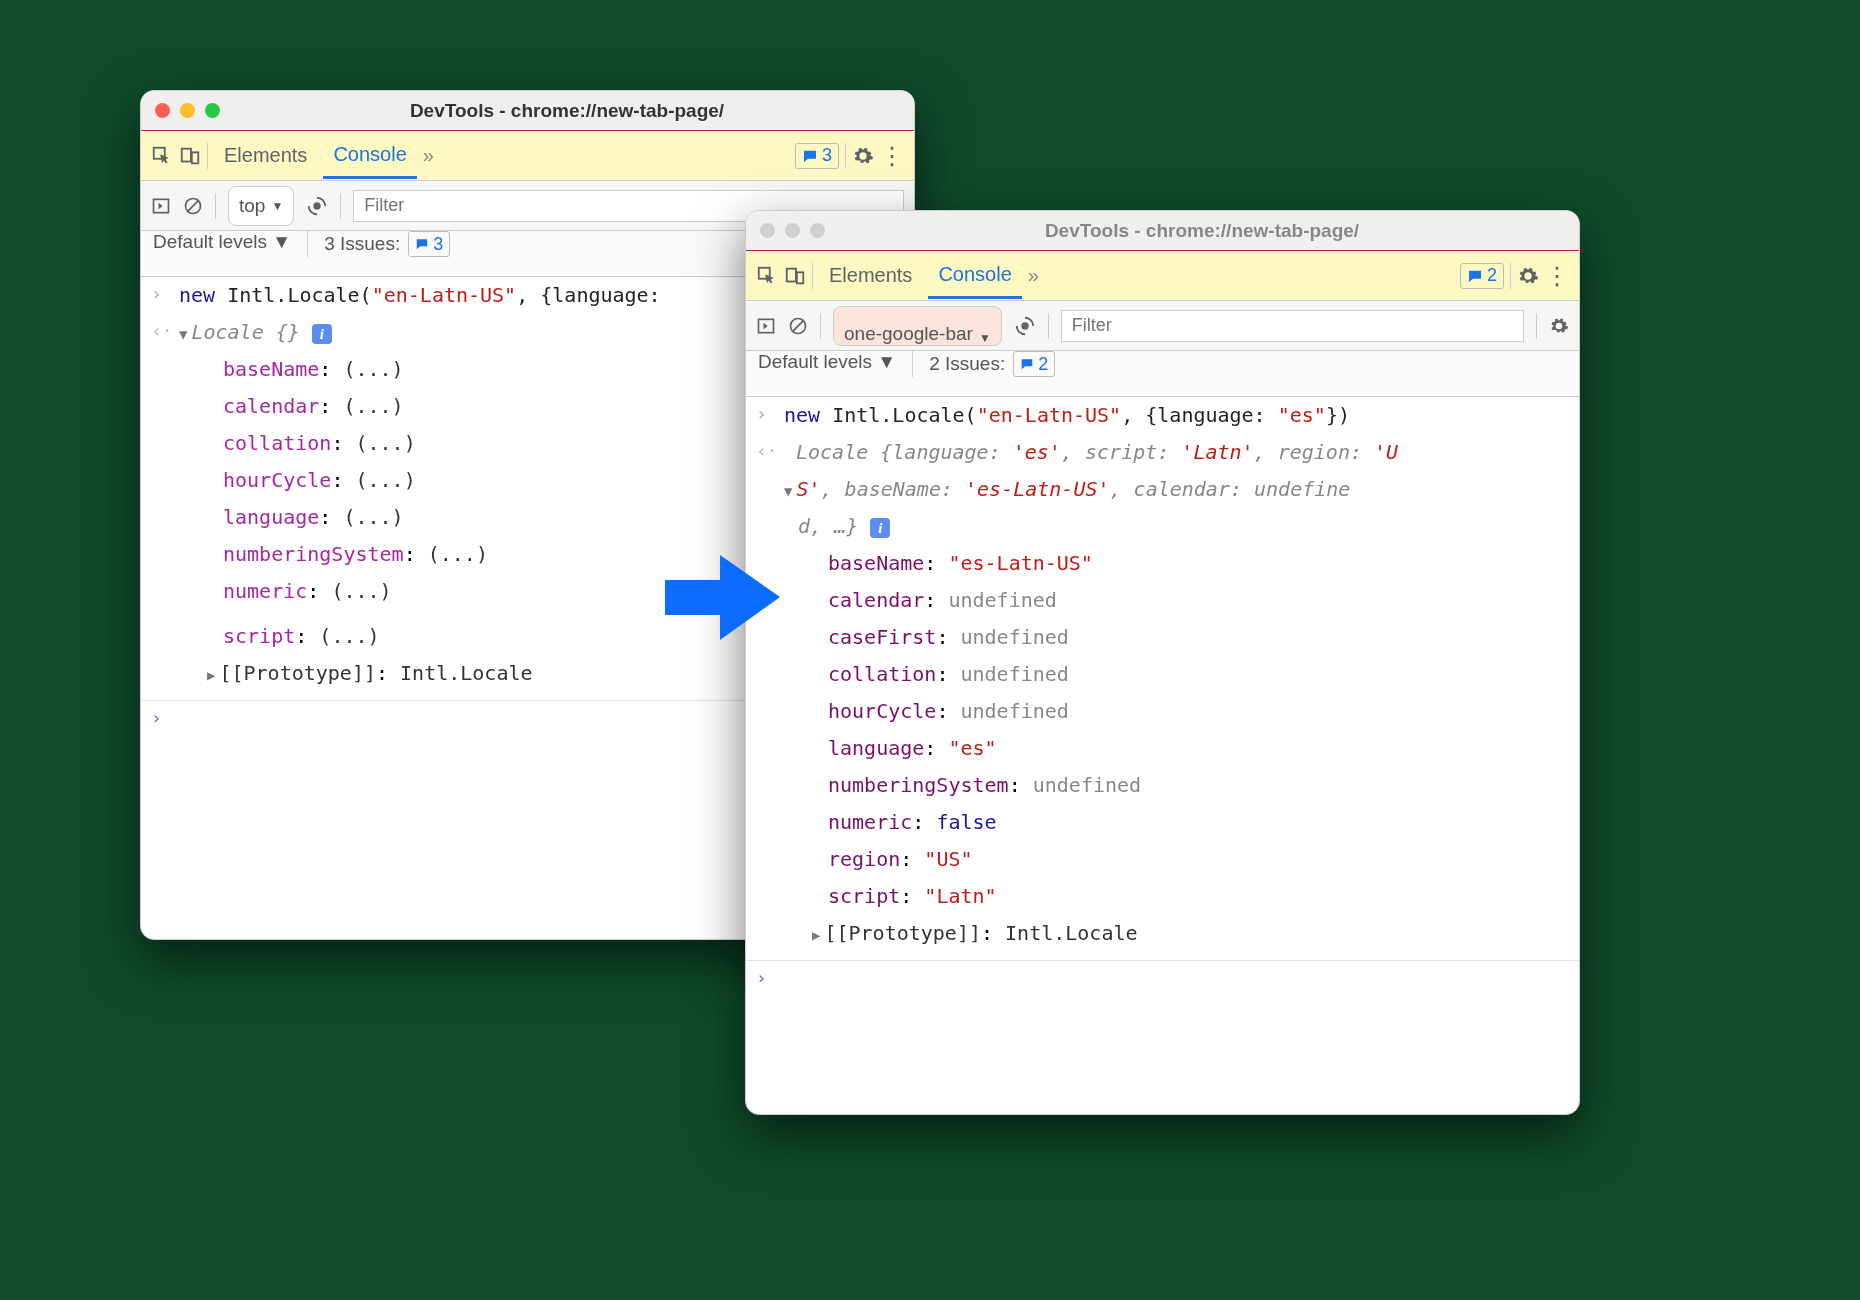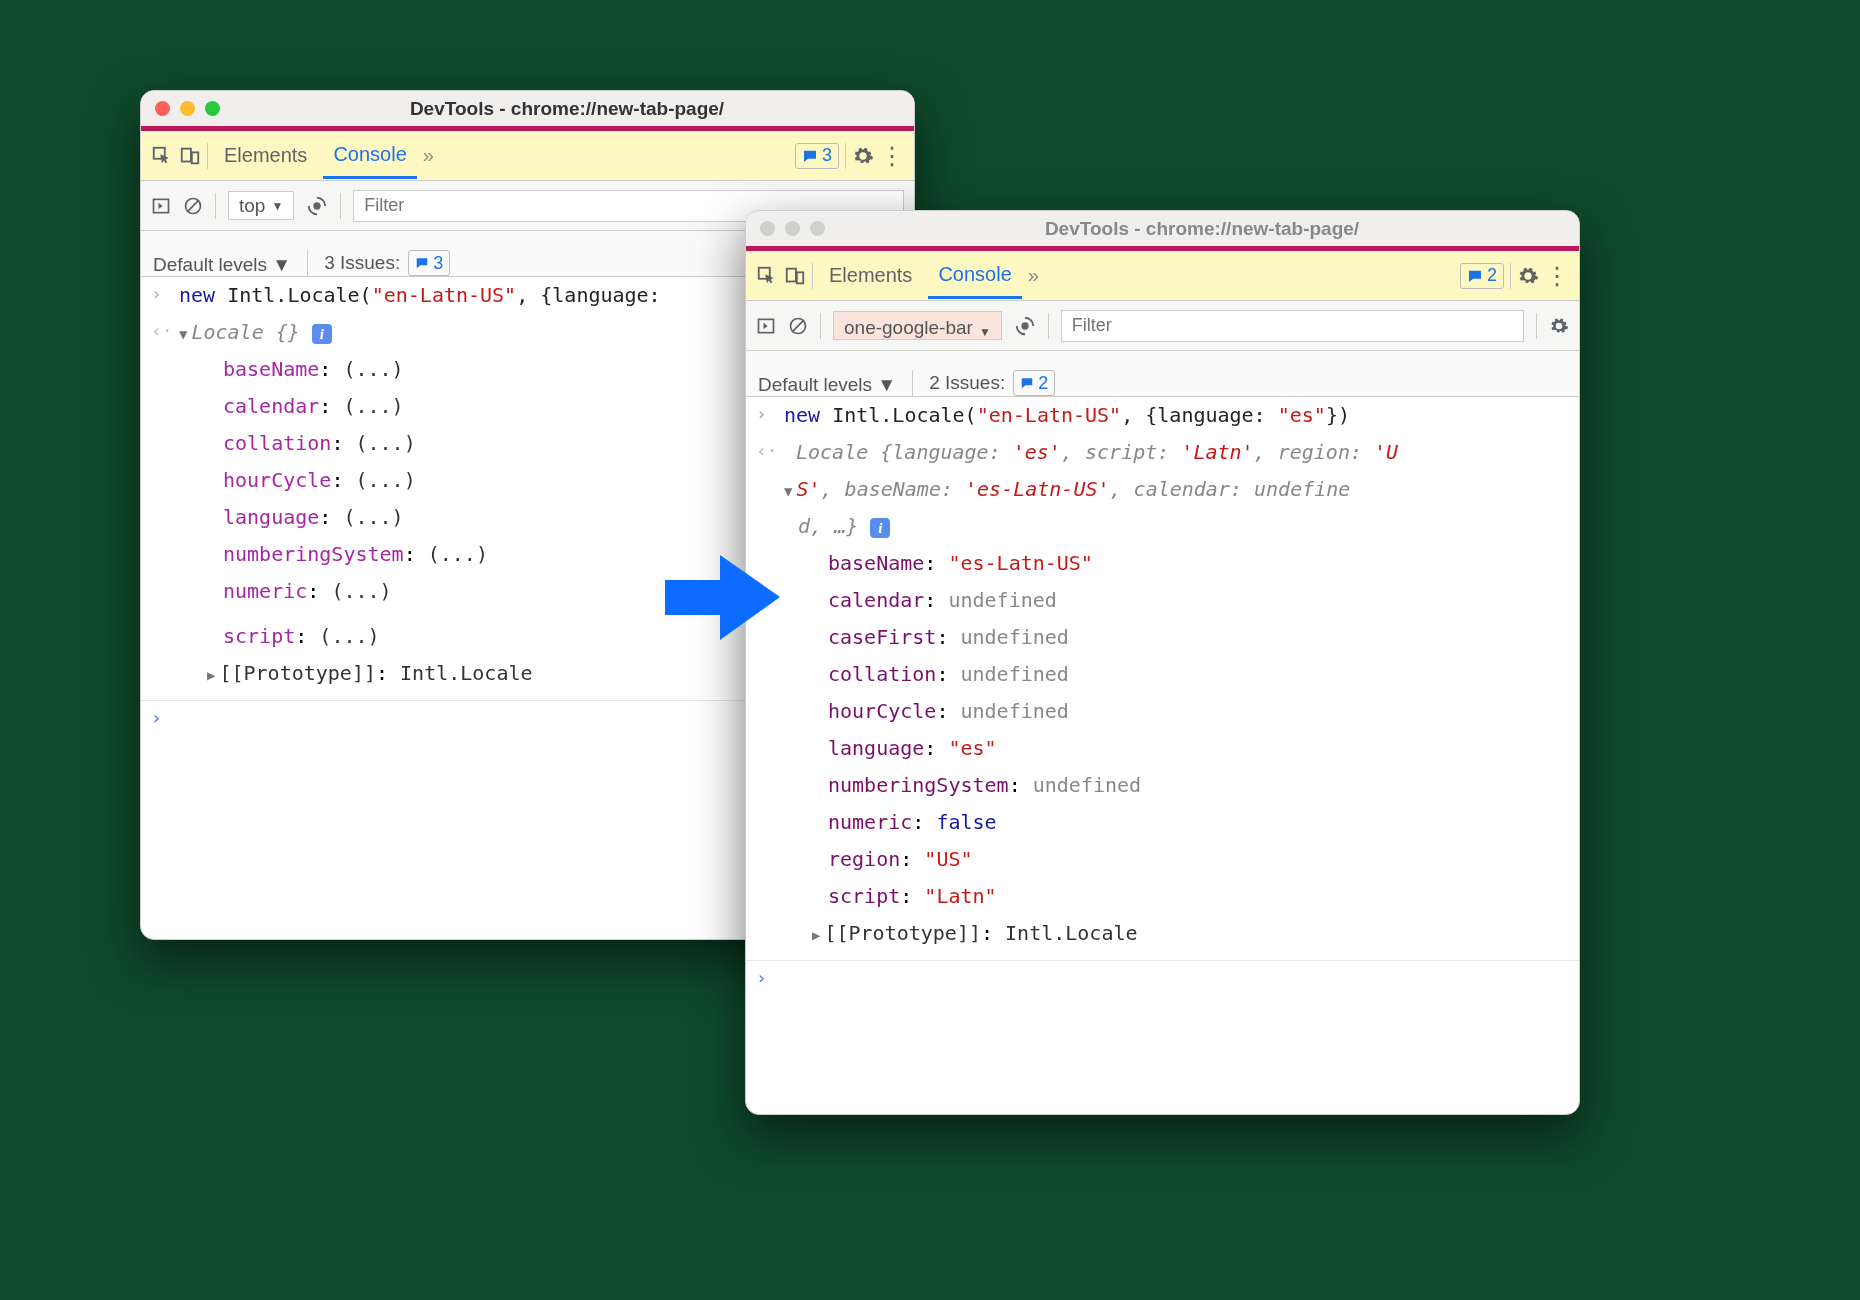--- a/index.html
+++ b/index.html
@@ -29,7 +29,7 @@
     display: flex;
     align-items: center;
     padding: 0 14px;
-    border-bottom: 5px solid #be185d;
+    border-bottom: 1px solid #be185d;
   }
   .traffic { display: flex; gap: 10px; margin-right: 14px; }
   .dot { width: 15px; height: 15px; border-radius: 50%; }

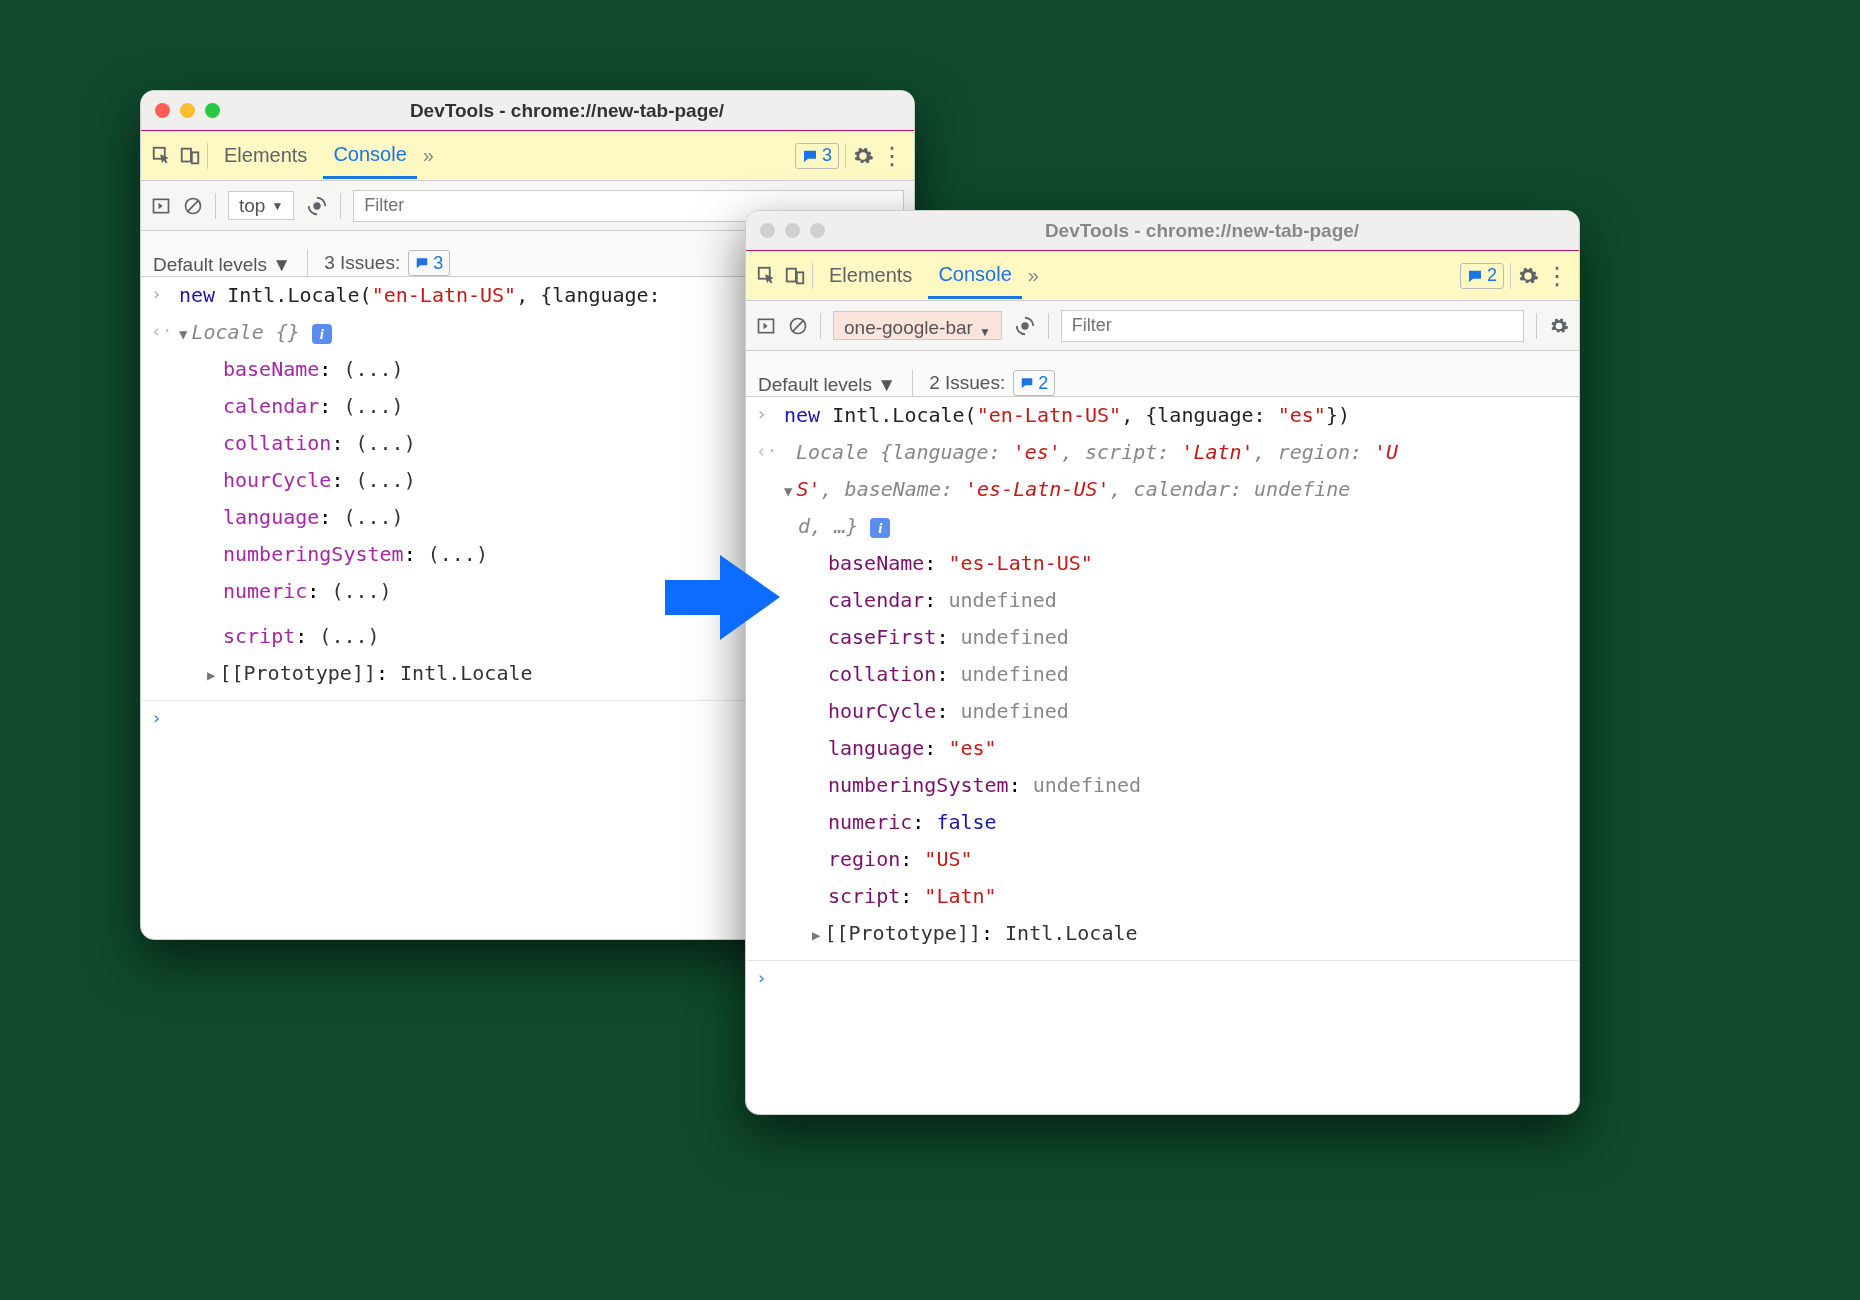--- a/index.html
+++ b/index.html
@@ -71,8 +71,8 @@
   }
   .context-sel {
     border: 1px solid #ccc; background: #fff;
-    height: 29px; display:flex; align-items:center;
-    padding:0 10px; gap:6px; border-radius:0;
+    height: 40px; display:flex; align-items:center;
+    padding:0 10px; gap:6px; border-radius:8px;
   }
   .context-sel.dirty { background:#fbe4dc;align-items:flex-end; }
   .filter-input {

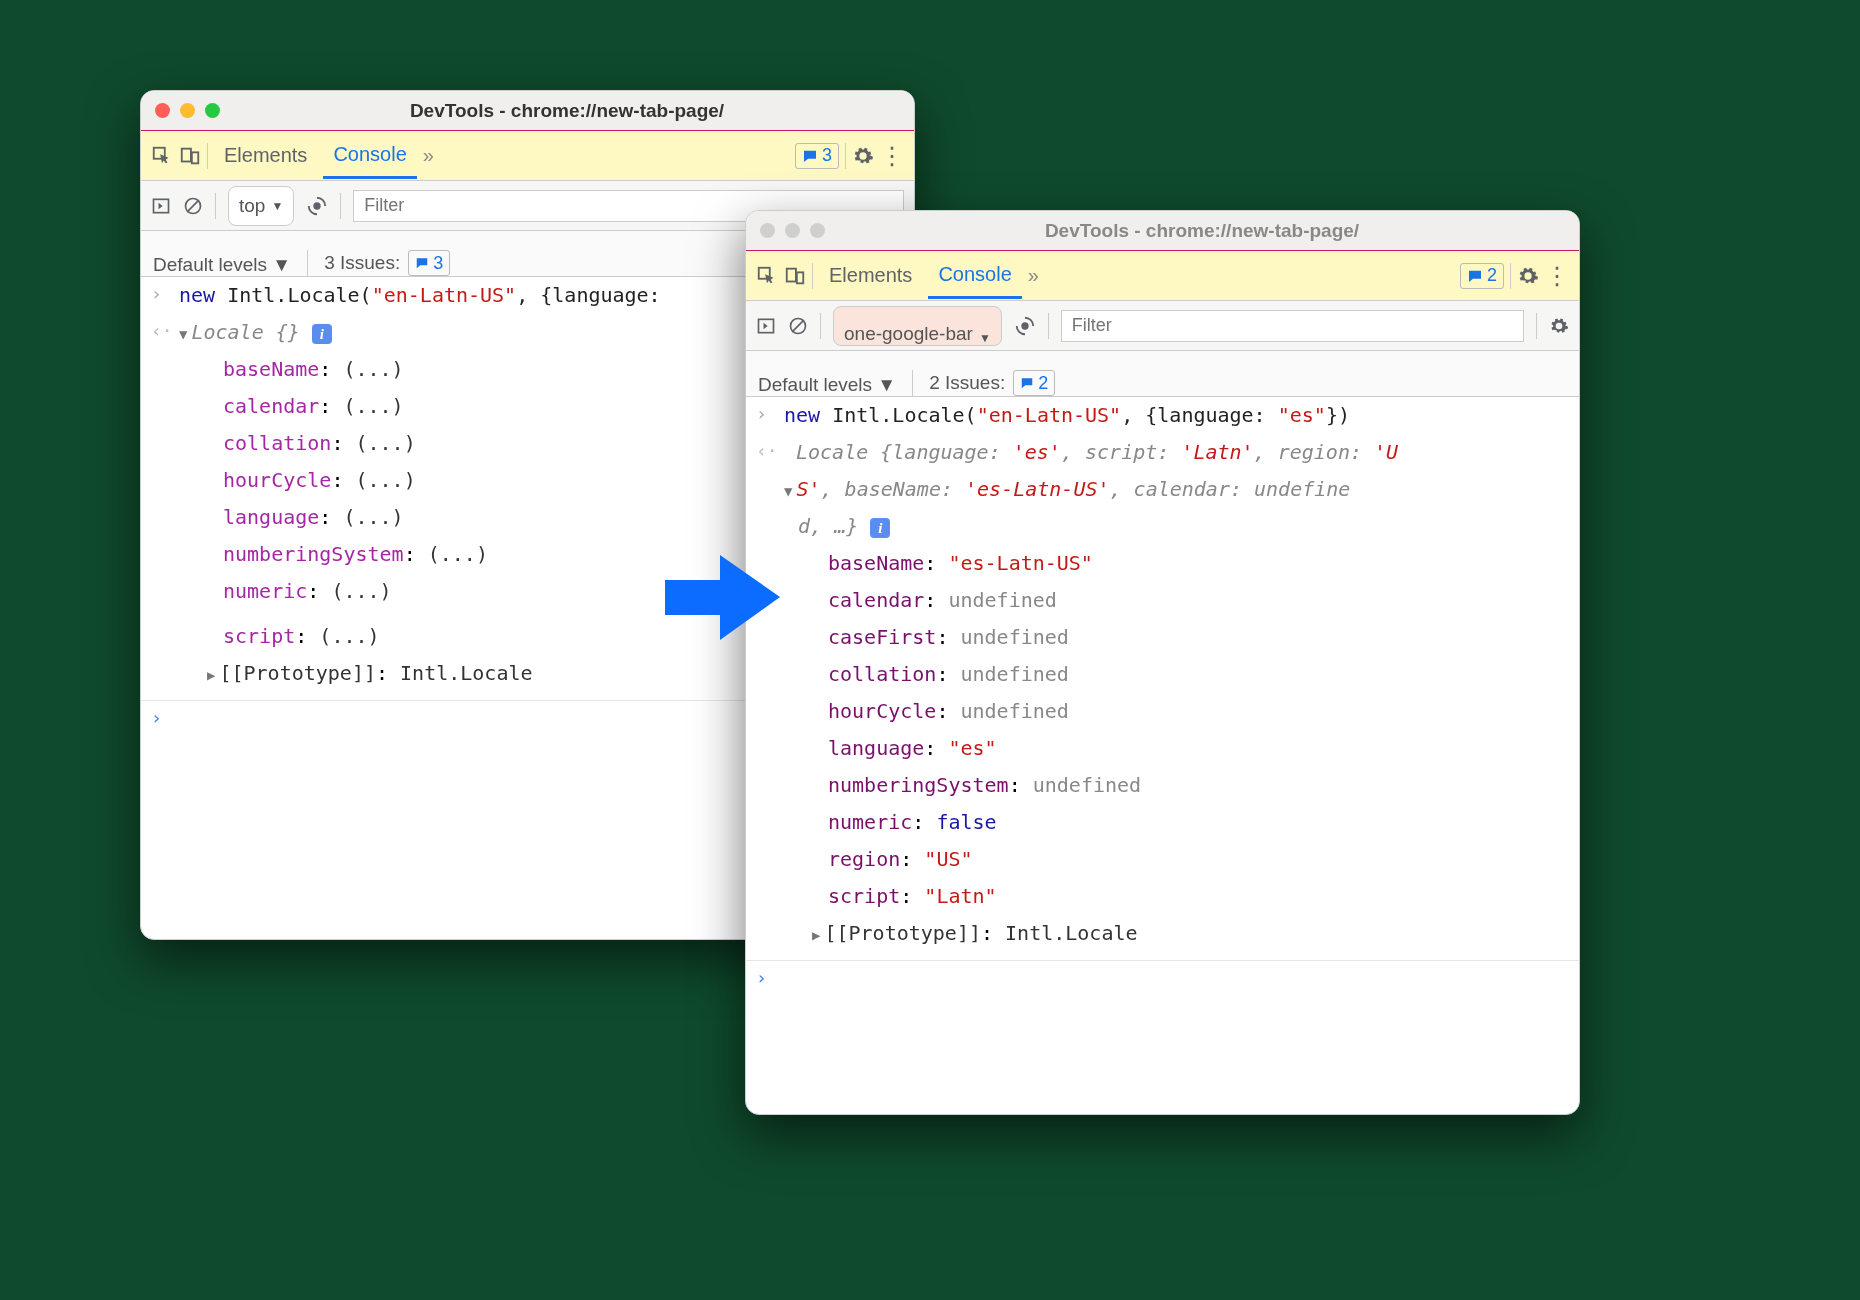--- a/index.html
+++ b/index.html
@@ -82,7 +82,7 @@
 
   .levelsbar {
     height: 46px;
-    display:flex; align-items:flex-end;
+    display:flex; align-items:flex-start;
     padding:0 12px; gap:16px;
     border-bottom:1px solid #ccc;
     background:#fafafa;

